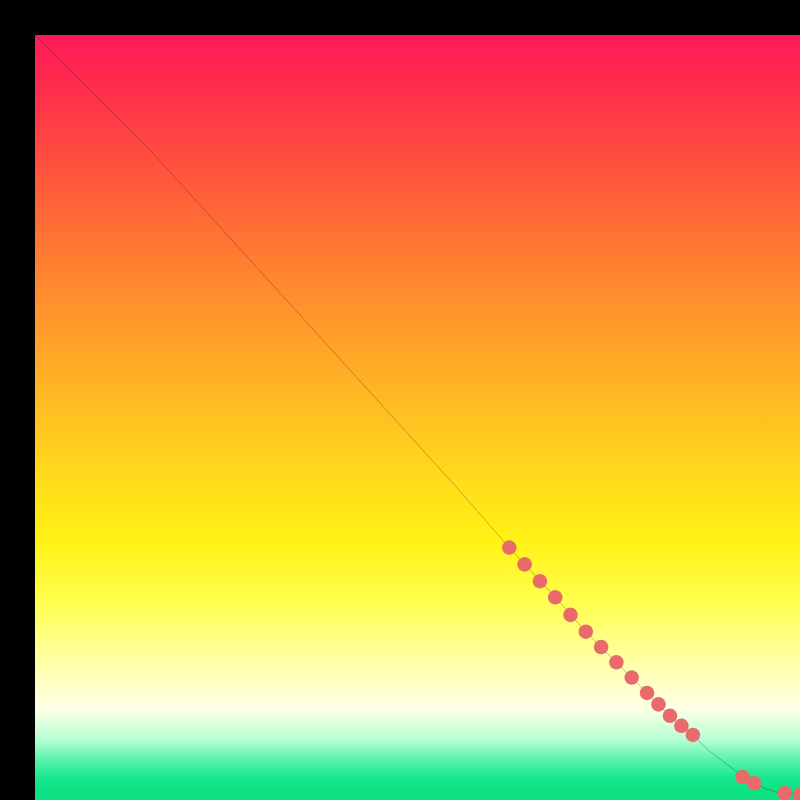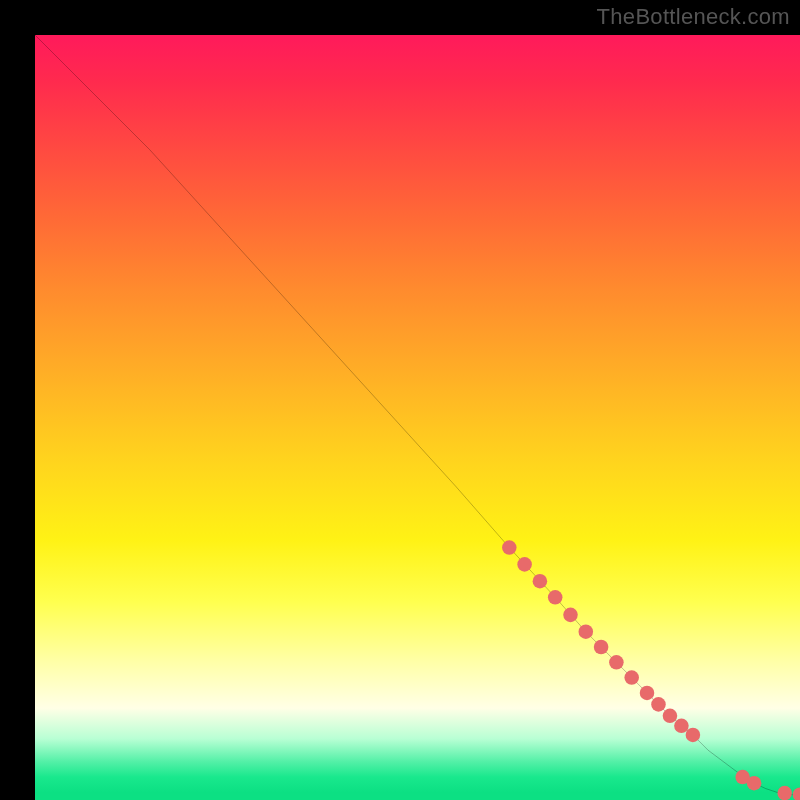--- a/index.html
+++ b/index.html
@@ -64,7 +64,6 @@
 <body>
 
 <div class="frame">
-  <div class="watermark">TheBottleneck.com</div>
   <div class="plot">
     <svg class="overlay" viewBox="0 0 100 100" preserveAspectRatio="none">
       <g id="curve-group">

